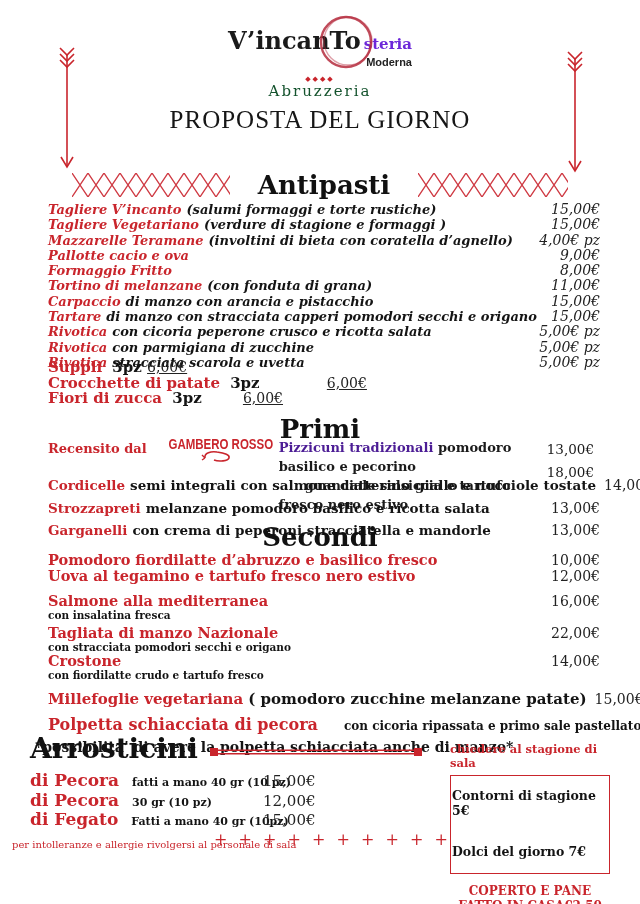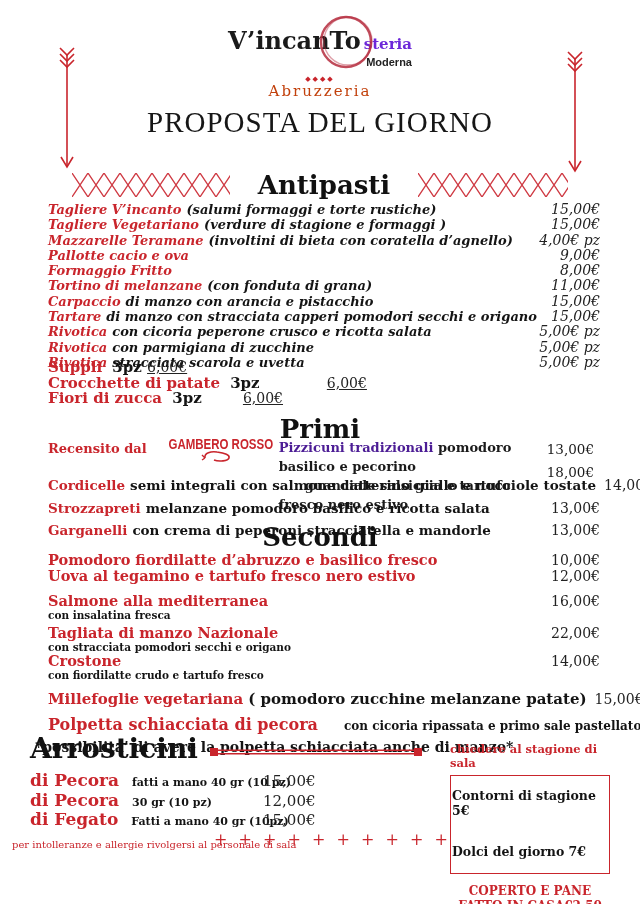--- a/index.html
+++ b/index.html
@@ -15,7 +15,7 @@
              font-weight:bold;font-size:11px;color:#222;line-height:11px;}
   .ring{position:absolute;left:88px;top:-15px;pointer-events:none;}
   .abr-dec{margin-top:8px;font-size:7px;color:#c9252c;letter-spacing:2px;line-height:7px;}
-  .logo-abr{font-size:15px;letter-spacing:2px;color:#c2410c;line-height:17px;}
+  .logo-abr{font-size:15px;letter-spacing:2px;color:#14532d;line-height:17px;}
 
   .arrow{position:absolute;}
   .arrow.left{left:58px;top:46px;}

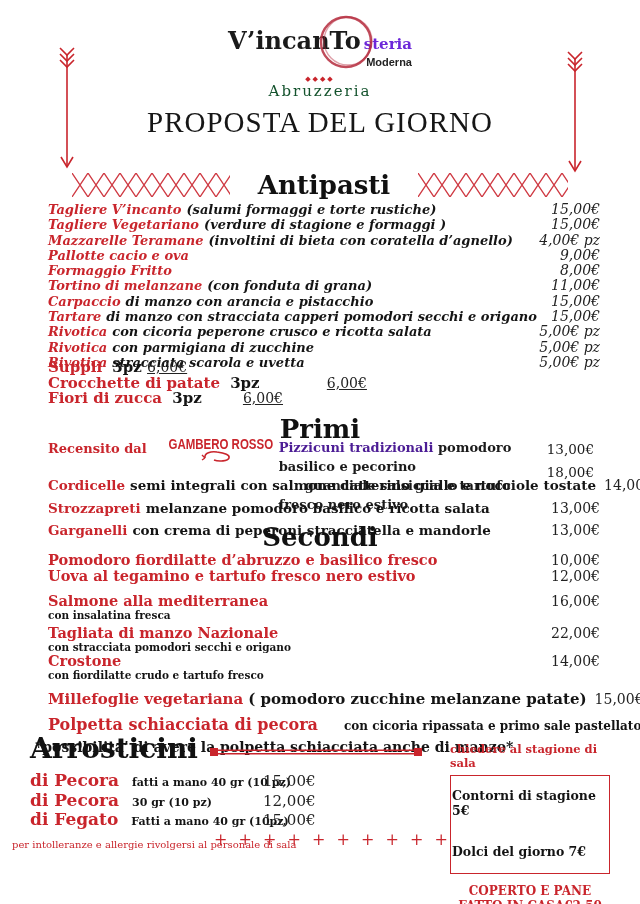--- a/index.html
+++ b/index.html
@@ -22,7 +22,7 @@
   .arrow.right{left:566px;top:50px;}
 
   .title{position:absolute;top:106px;left:0;right:0;text-align:center;
-         font-family:"Liberation Serif",serif;font-size:29px;letter-spacing:1px;color:#161616;}
+         font-family:"Liberation Serif",serif;font-size:25px;letter-spacing:1px;color:#161616;}
 
   .sec-head{position:absolute;left:0;right:0;display:flex;justify-content:center;align-items:center;gap:28px;
             font-weight:bold;font-size:26px;color:#111;}

